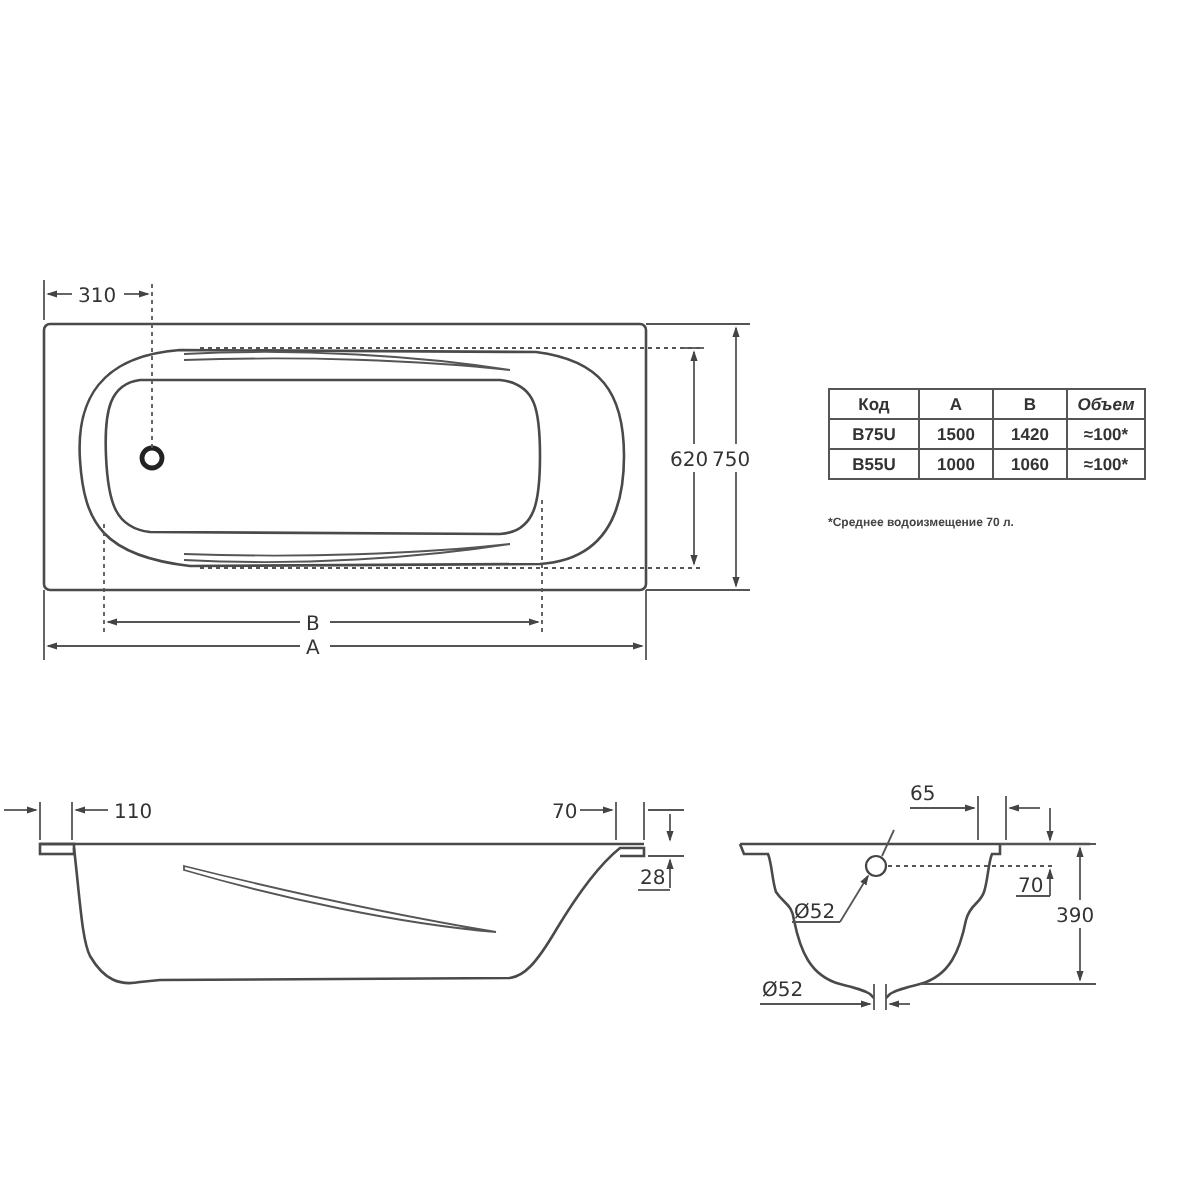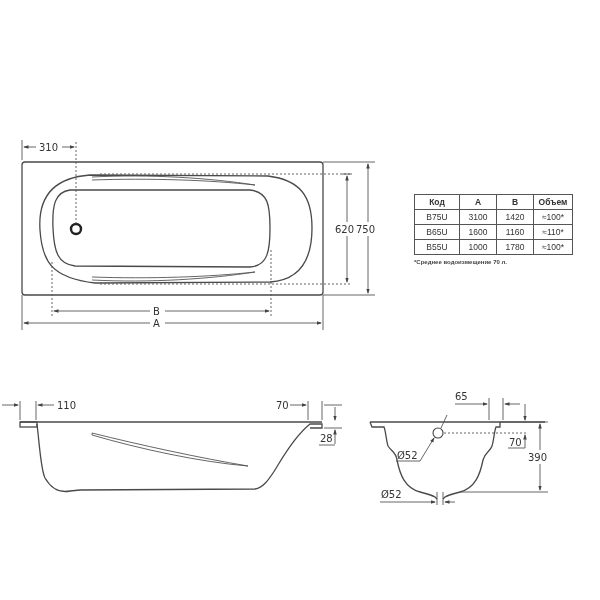--- a/index.html
+++ b/index.html
@@ -12,7 +12,7 @@
     .spec-table { position: absolute; left: 414px; top: 194px; border-collapse: collapse; font-family: "Liberation Sans", sans-serif; font-size: 8.5px; color: #333; }
     .spec-table th, .spec-table td { border: 1px solid #555; text-align: center; padding: 0; height: 14px; font-weight: normal; }
     .spec-table th { font-weight: bold; }
-    .c1 { width: 44px; } .c2 { width: 36px; } .c3 { width: 36px; } .c4 { width: 38px; }
+    .c1 { width: 44px; } .c2 { width: 36px; } .c3 { width: 36px; } .c4 { width: 38px; font-style: italic; }
     .footnote { position: absolute; left: 414px; top: 259px; font-family: "Liberation Sans", sans-serif; font-size: 6px; font-weight: bold; color: #444; }
   </style>
 </head>

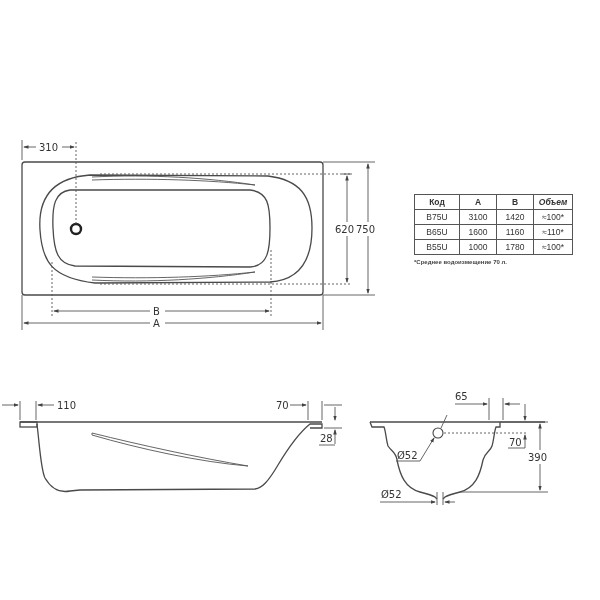--- a/index.html
+++ b/index.html
@@ -10,7 +10,7 @@
     .dash { stroke: #555; stroke-width: 0.9; fill: none; stroke-dasharray: 2 2; }
     .dim { font-family: "DejaVu Sans", sans-serif; font-size: 10px; fill: #333; }
     .spec-table { position: absolute; left: 414px; top: 194px; border-collapse: collapse; font-family: "Liberation Sans", sans-serif; font-size: 8.5px; color: #333; }
-    .spec-table th, .spec-table td { border: 1px solid #555; text-align: center; padding: 0; height: 14px; font-weight: normal; }
+    .spec-table th, .spec-table td { border: 1px solid #555; text-align: center; padding: 0; height: 14px; font-weight: bold; }
     .spec-table th { font-weight: bold; }
     .c1 { width: 44px; } .c2 { width: 36px; } .c3 { width: 36px; } .c4 { width: 38px; font-style: italic; }
     .footnote { position: absolute; left: 414px; top: 259px; font-family: "Liberation Sans", sans-serif; font-size: 6px; font-weight: bold; color: #444; }

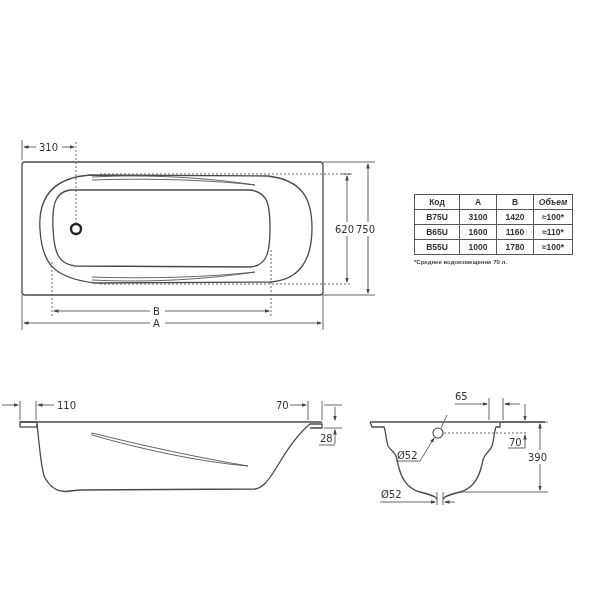--- a/index.html
+++ b/index.html
@@ -146,7 +146,7 @@
   <tbody>
     <tr>
       <td>B75U</td>
-      <td>3100</td>
+      <td>1500</td>
       <td>1420</td>
       <td>≈100*</td>
     </tr>

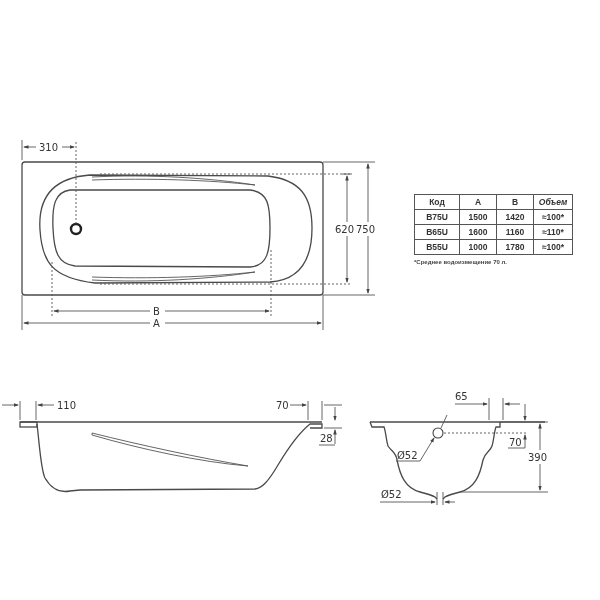--- a/index.html
+++ b/index.html
@@ -151,12 +151,6 @@
       <td>≈100*</td>
     </tr>
     <tr>
-      <td>B65U</td>
-      <td>1600</td>
-      <td>1160</td>
-      <td>≈110*</td>
-    </tr>
-    <tr>
       <td>B55U</td>
       <td>1000</td>
       <td>1780</td>

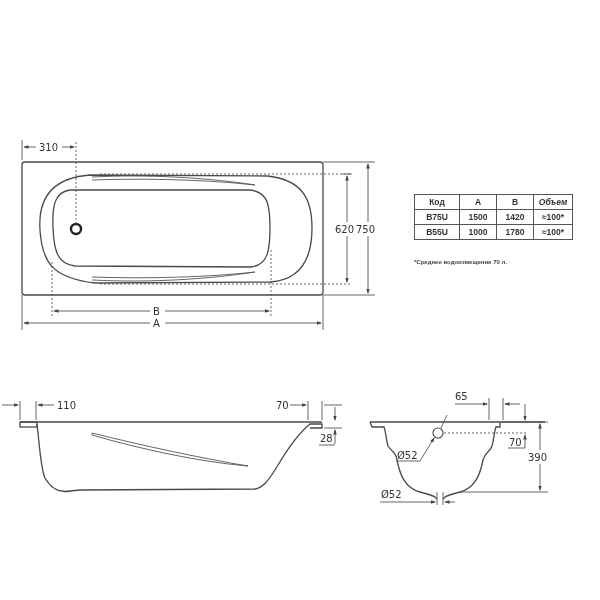--- a/index.html
+++ b/index.html
@@ -153,7 +153,7 @@
     <tr>
       <td>B55U</td>
       <td>1000</td>
-      <td>1780</td>
+      <td>1060</td>
       <td>≈100*</td>
     </tr>
   </tbody>

